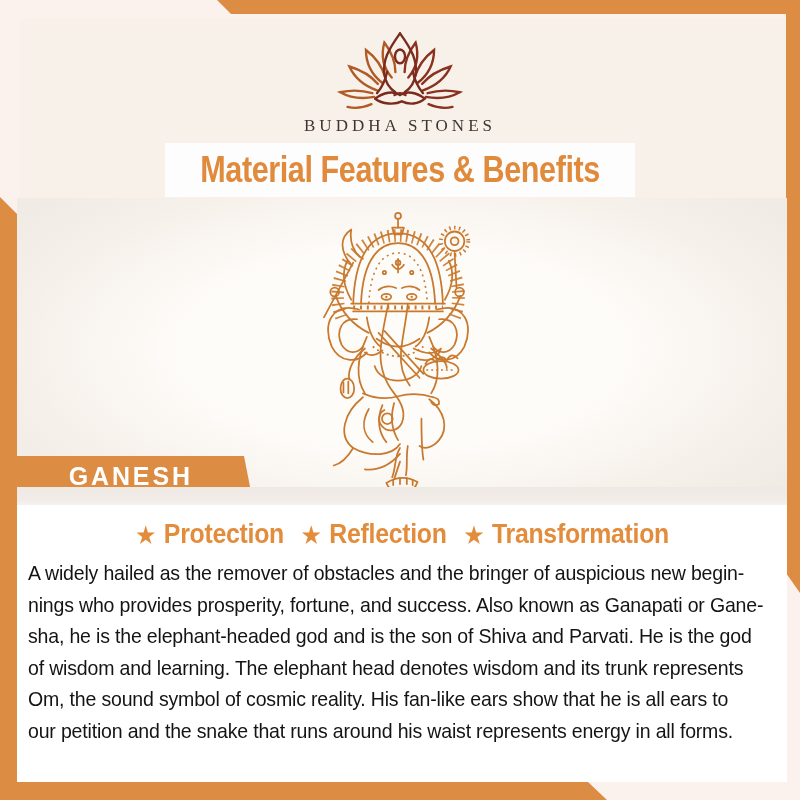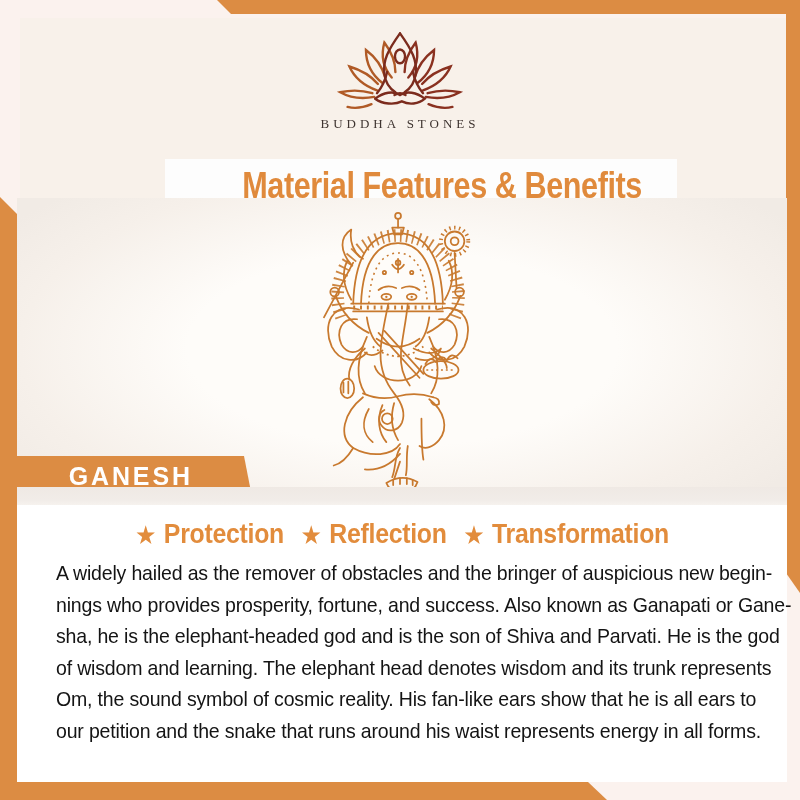--- a/index.html
+++ b/index.html
@@ -23,7 +23,7 @@
   .logo-wrap{position:absolute;left:325px;top:26px;width:150px;height:92px;}
   .brand-name{
     position:absolute;left:0;top:116px;width:800px;text-align:center;
-    font-family:"Liberation Serif",serif;font-size:13px;letter-spacing:4px;
+    font-family:"Liberation Serif",serif;font-size:17px;letter-spacing:4px;
     color:#3e3430;font-weight:400;
   }
   

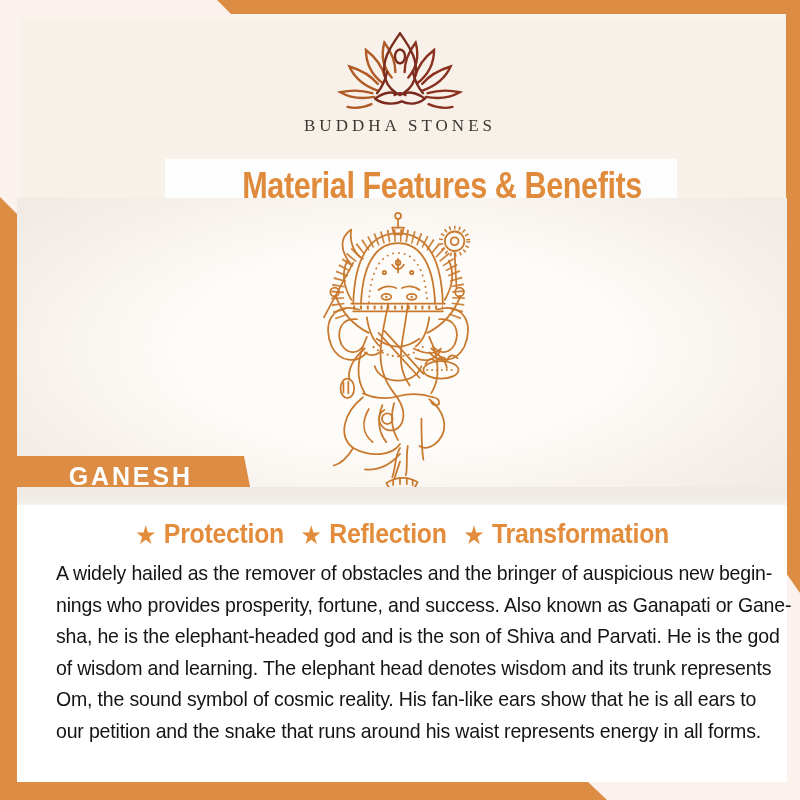--- a/index.html
+++ b/index.html
@@ -28,8 +28,8 @@
   }
   
   .heading-band{
-    position:absolute;left:165px;top:143px;width:512px;height:54px;
-    background:#fdfdfd;display:flex;align-items:center;justify-content:flex-end;margin-top:16px;
+    position:absolute;left:165px;top:143px;width:470px;height:54px;
+    background:#fdfdfd;display:flex;align-items:center;justify-content:center;
   }
   .heading-text{
     font-size:36px;font-weight:bold;color:#e08a3c;white-space:nowrap;

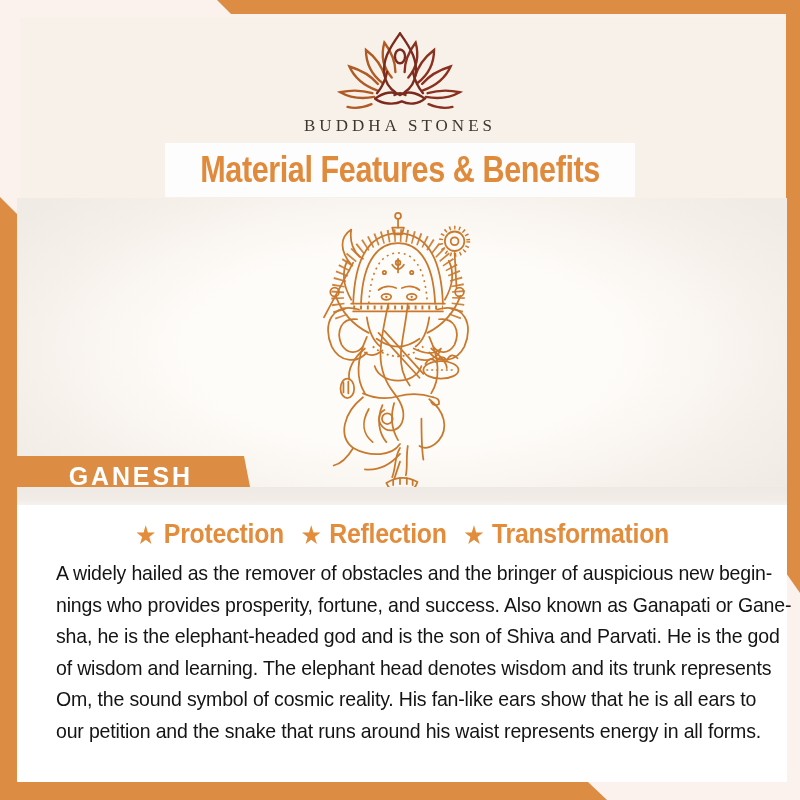--- a/index.html
+++ b/index.html
@@ -64,7 +64,7 @@
   .keyword-group{display:flex;align-items:center;margin:0 9px;}
   .star{color:#e28c3c;font-size:26px;margin-right:8px;line-height:1;}
   .keyword-label{color:#e28c3c;font-size:27px;font-weight:bold;letter-spacing:-0.3px;}
-  .body-copy{margin-top:7px;padding-left:11px;margin-left:28px;}
+  .body-copy{margin-top:7px;padding-left:11px;}
   .body-line{
     font-size:21px;color:#141414;line-height:31.6px;white-space:nowrap;
     transform:scaleX(0.93);transform-origin:0 50%;letter-spacing:-0.2px;

